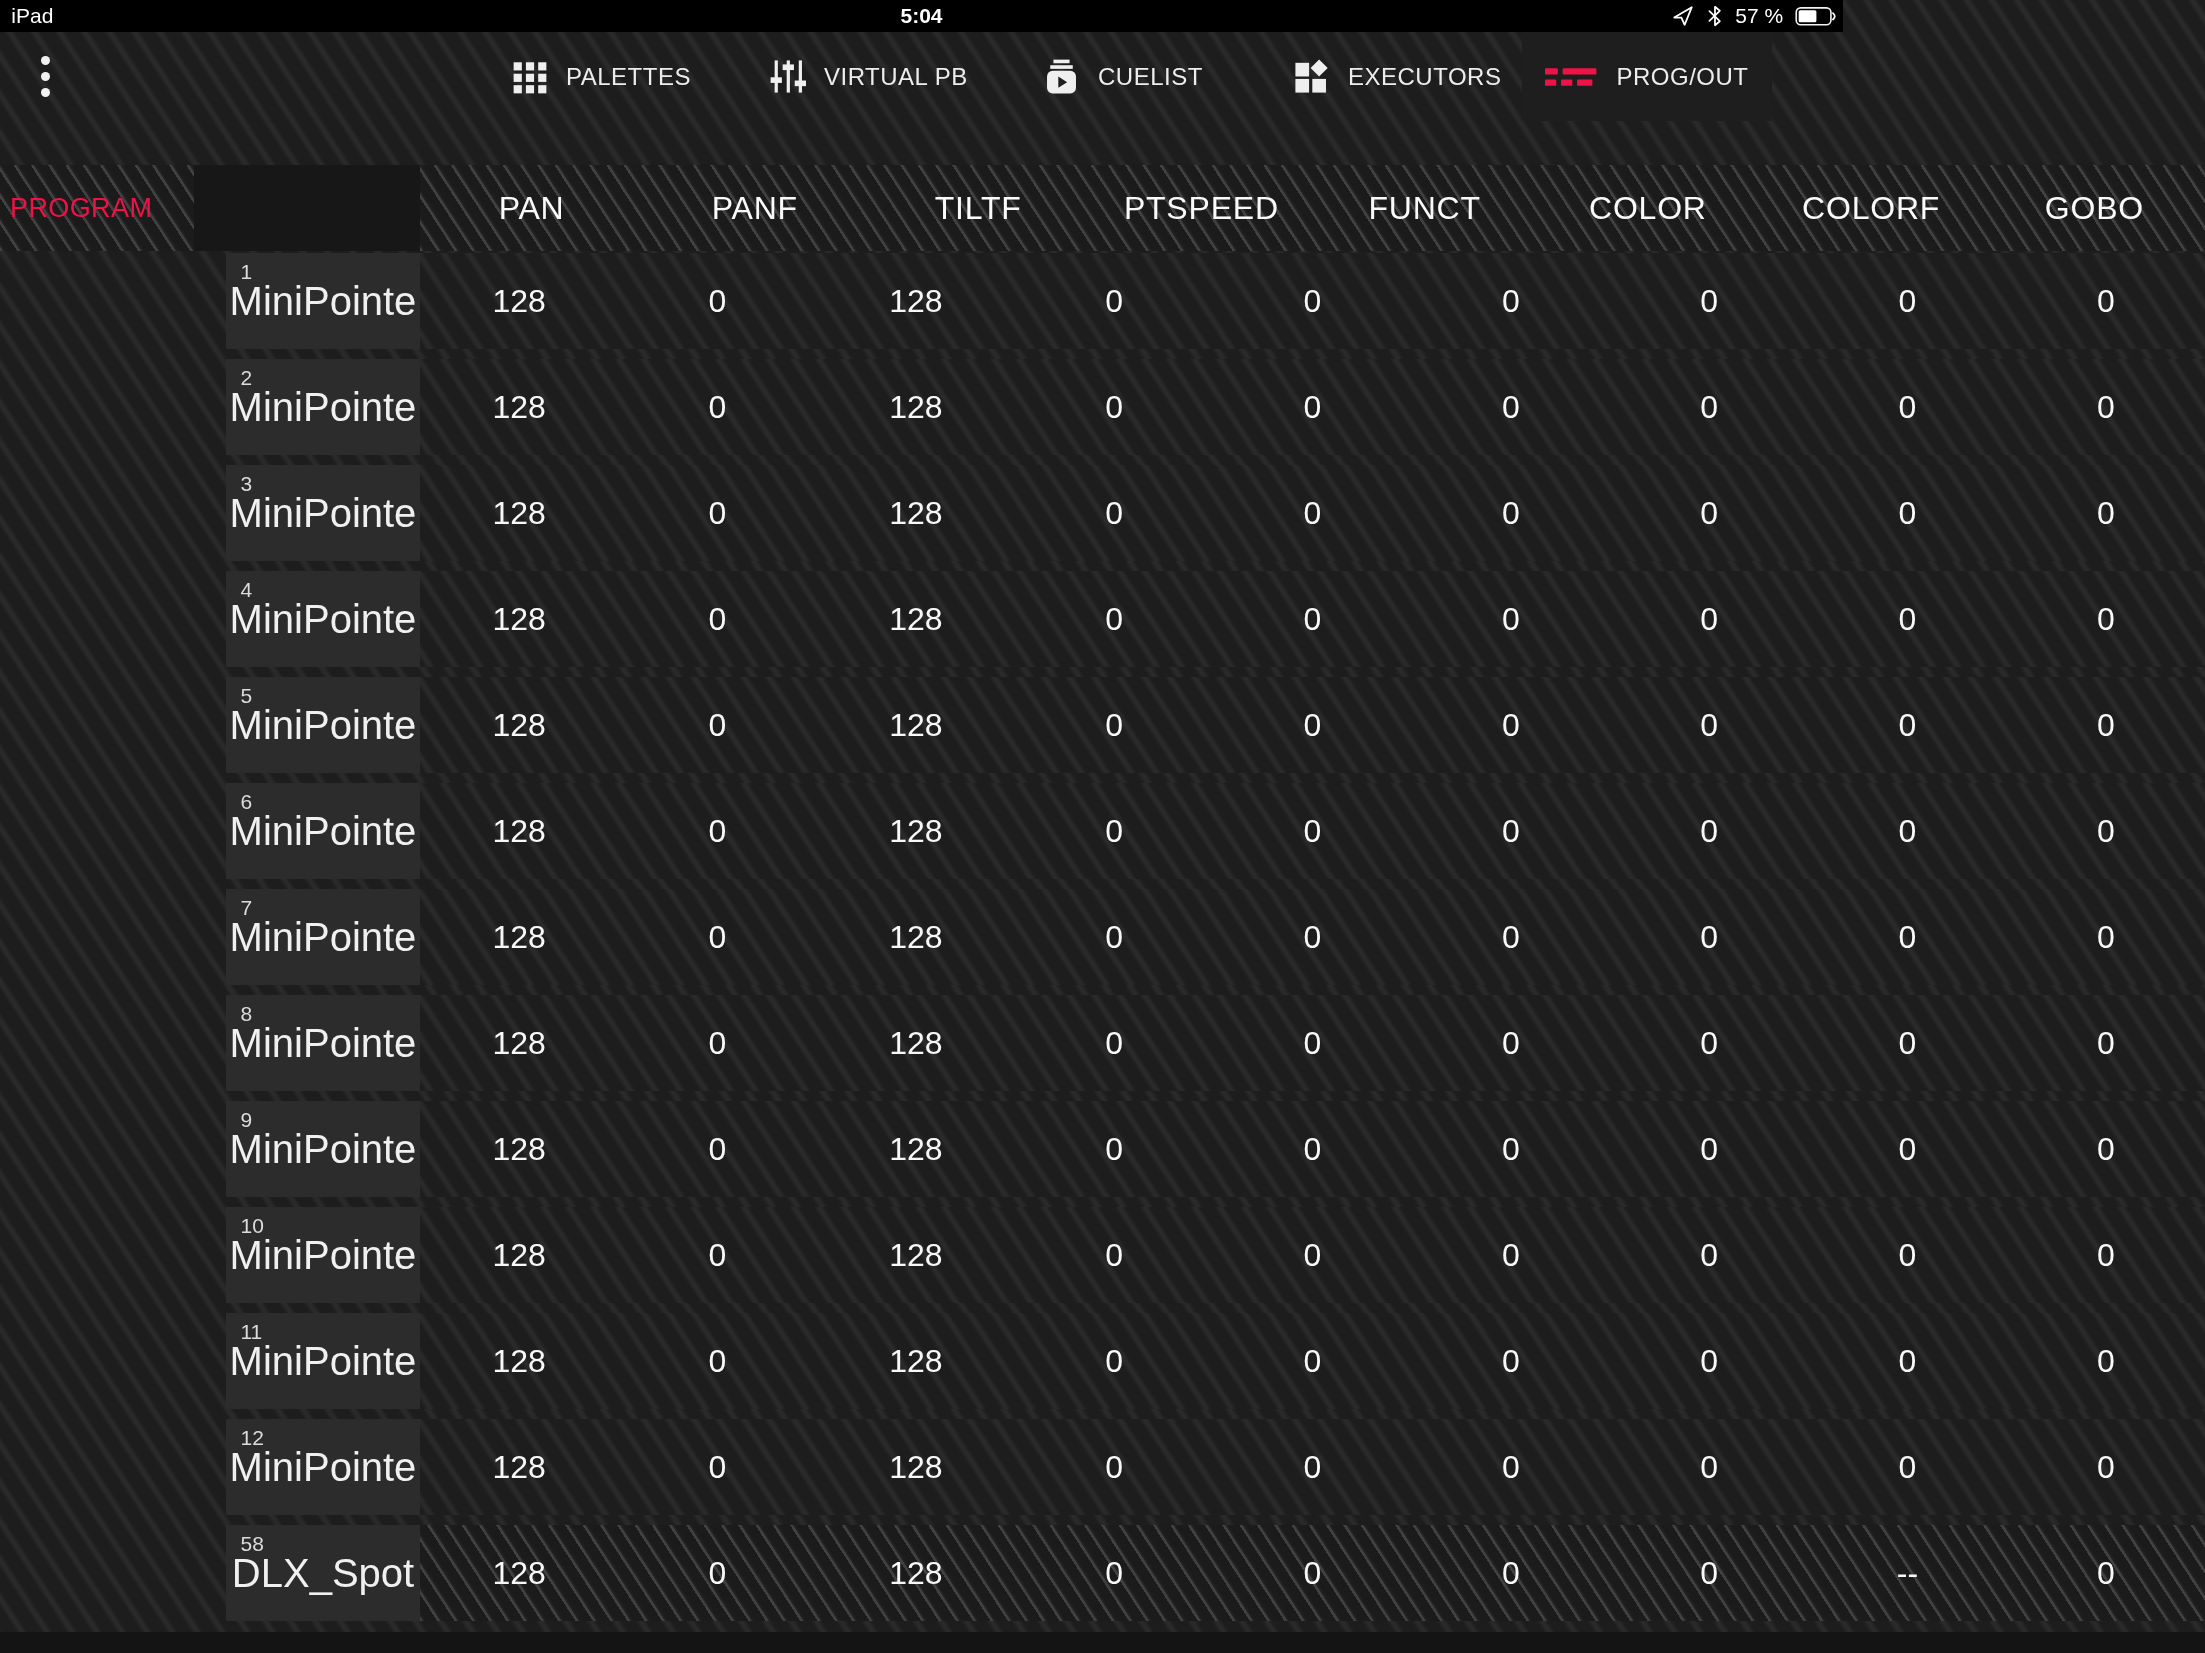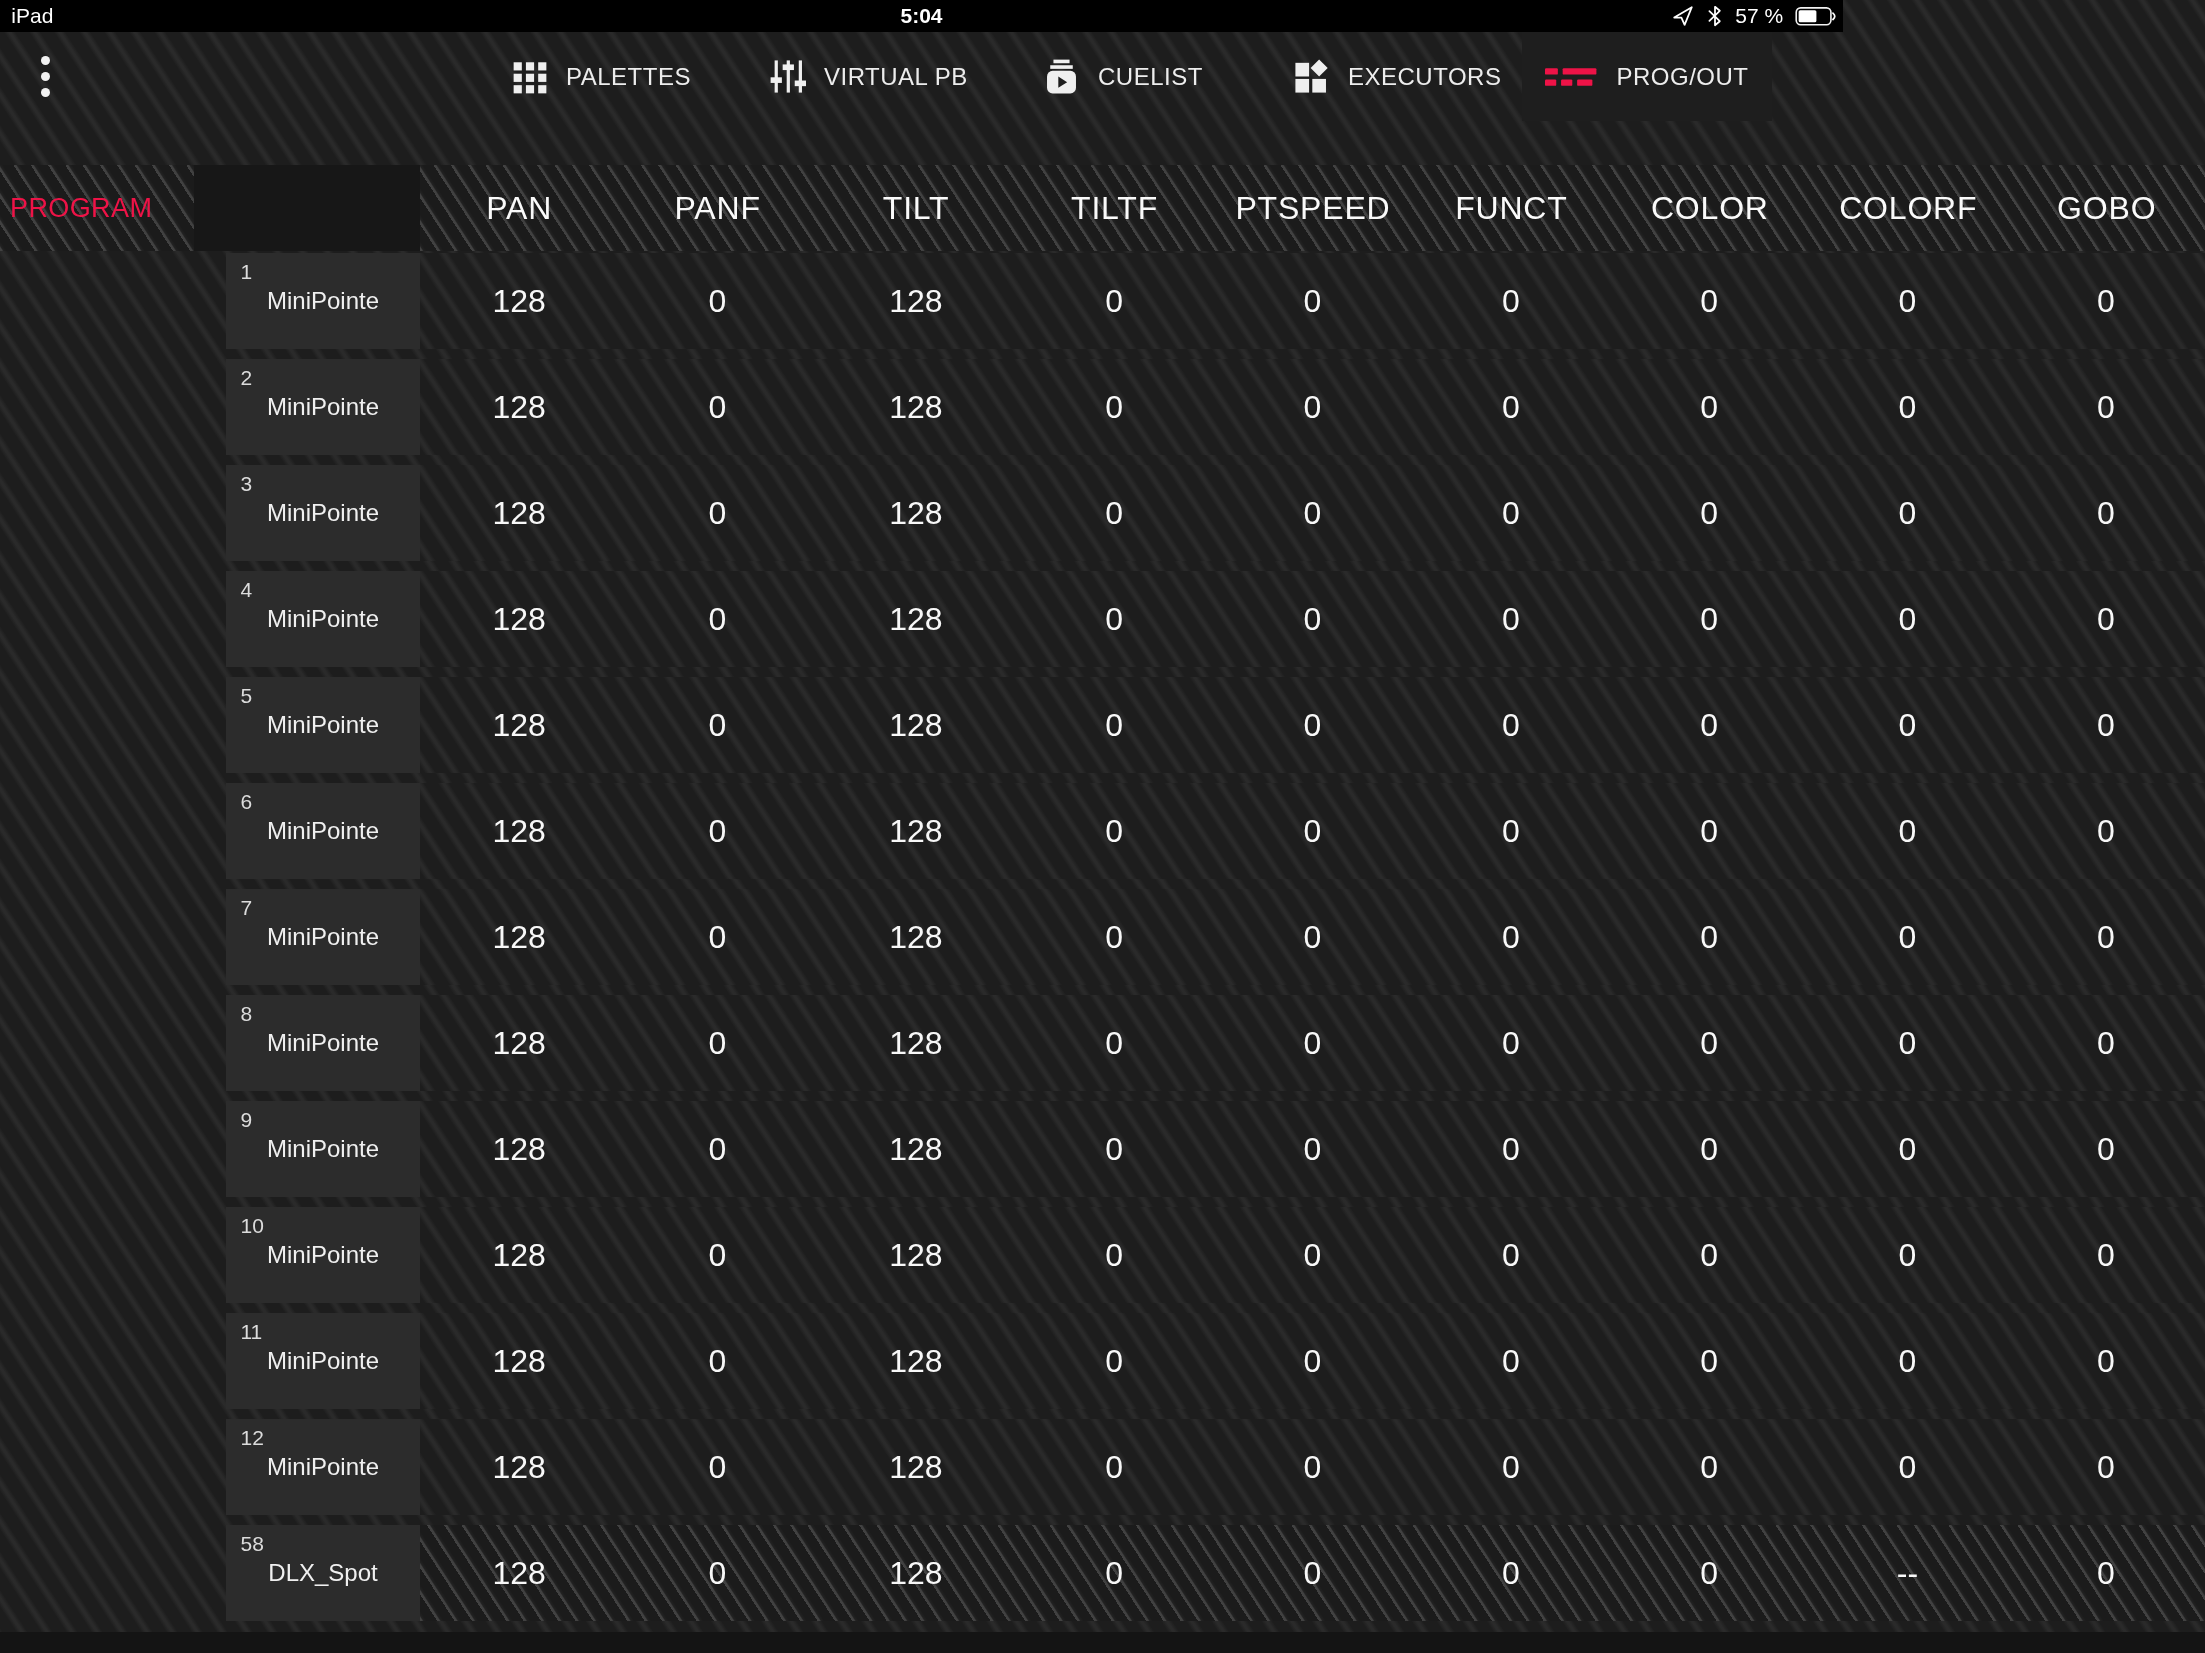--- a/index.html
+++ b/index.html
@@ -167,7 +167,6 @@
 <div class="cols-header hatch-fine">
     <div class="hcell">PAN</div>
     <div class="hcell">PANF</div>
-    <div class="hcell">TILT</div>
     <div class="hcell">TILTF</div>
     <div class="hcell">PTSPEED</div>
     <div class="hcell">FUNCT</div>

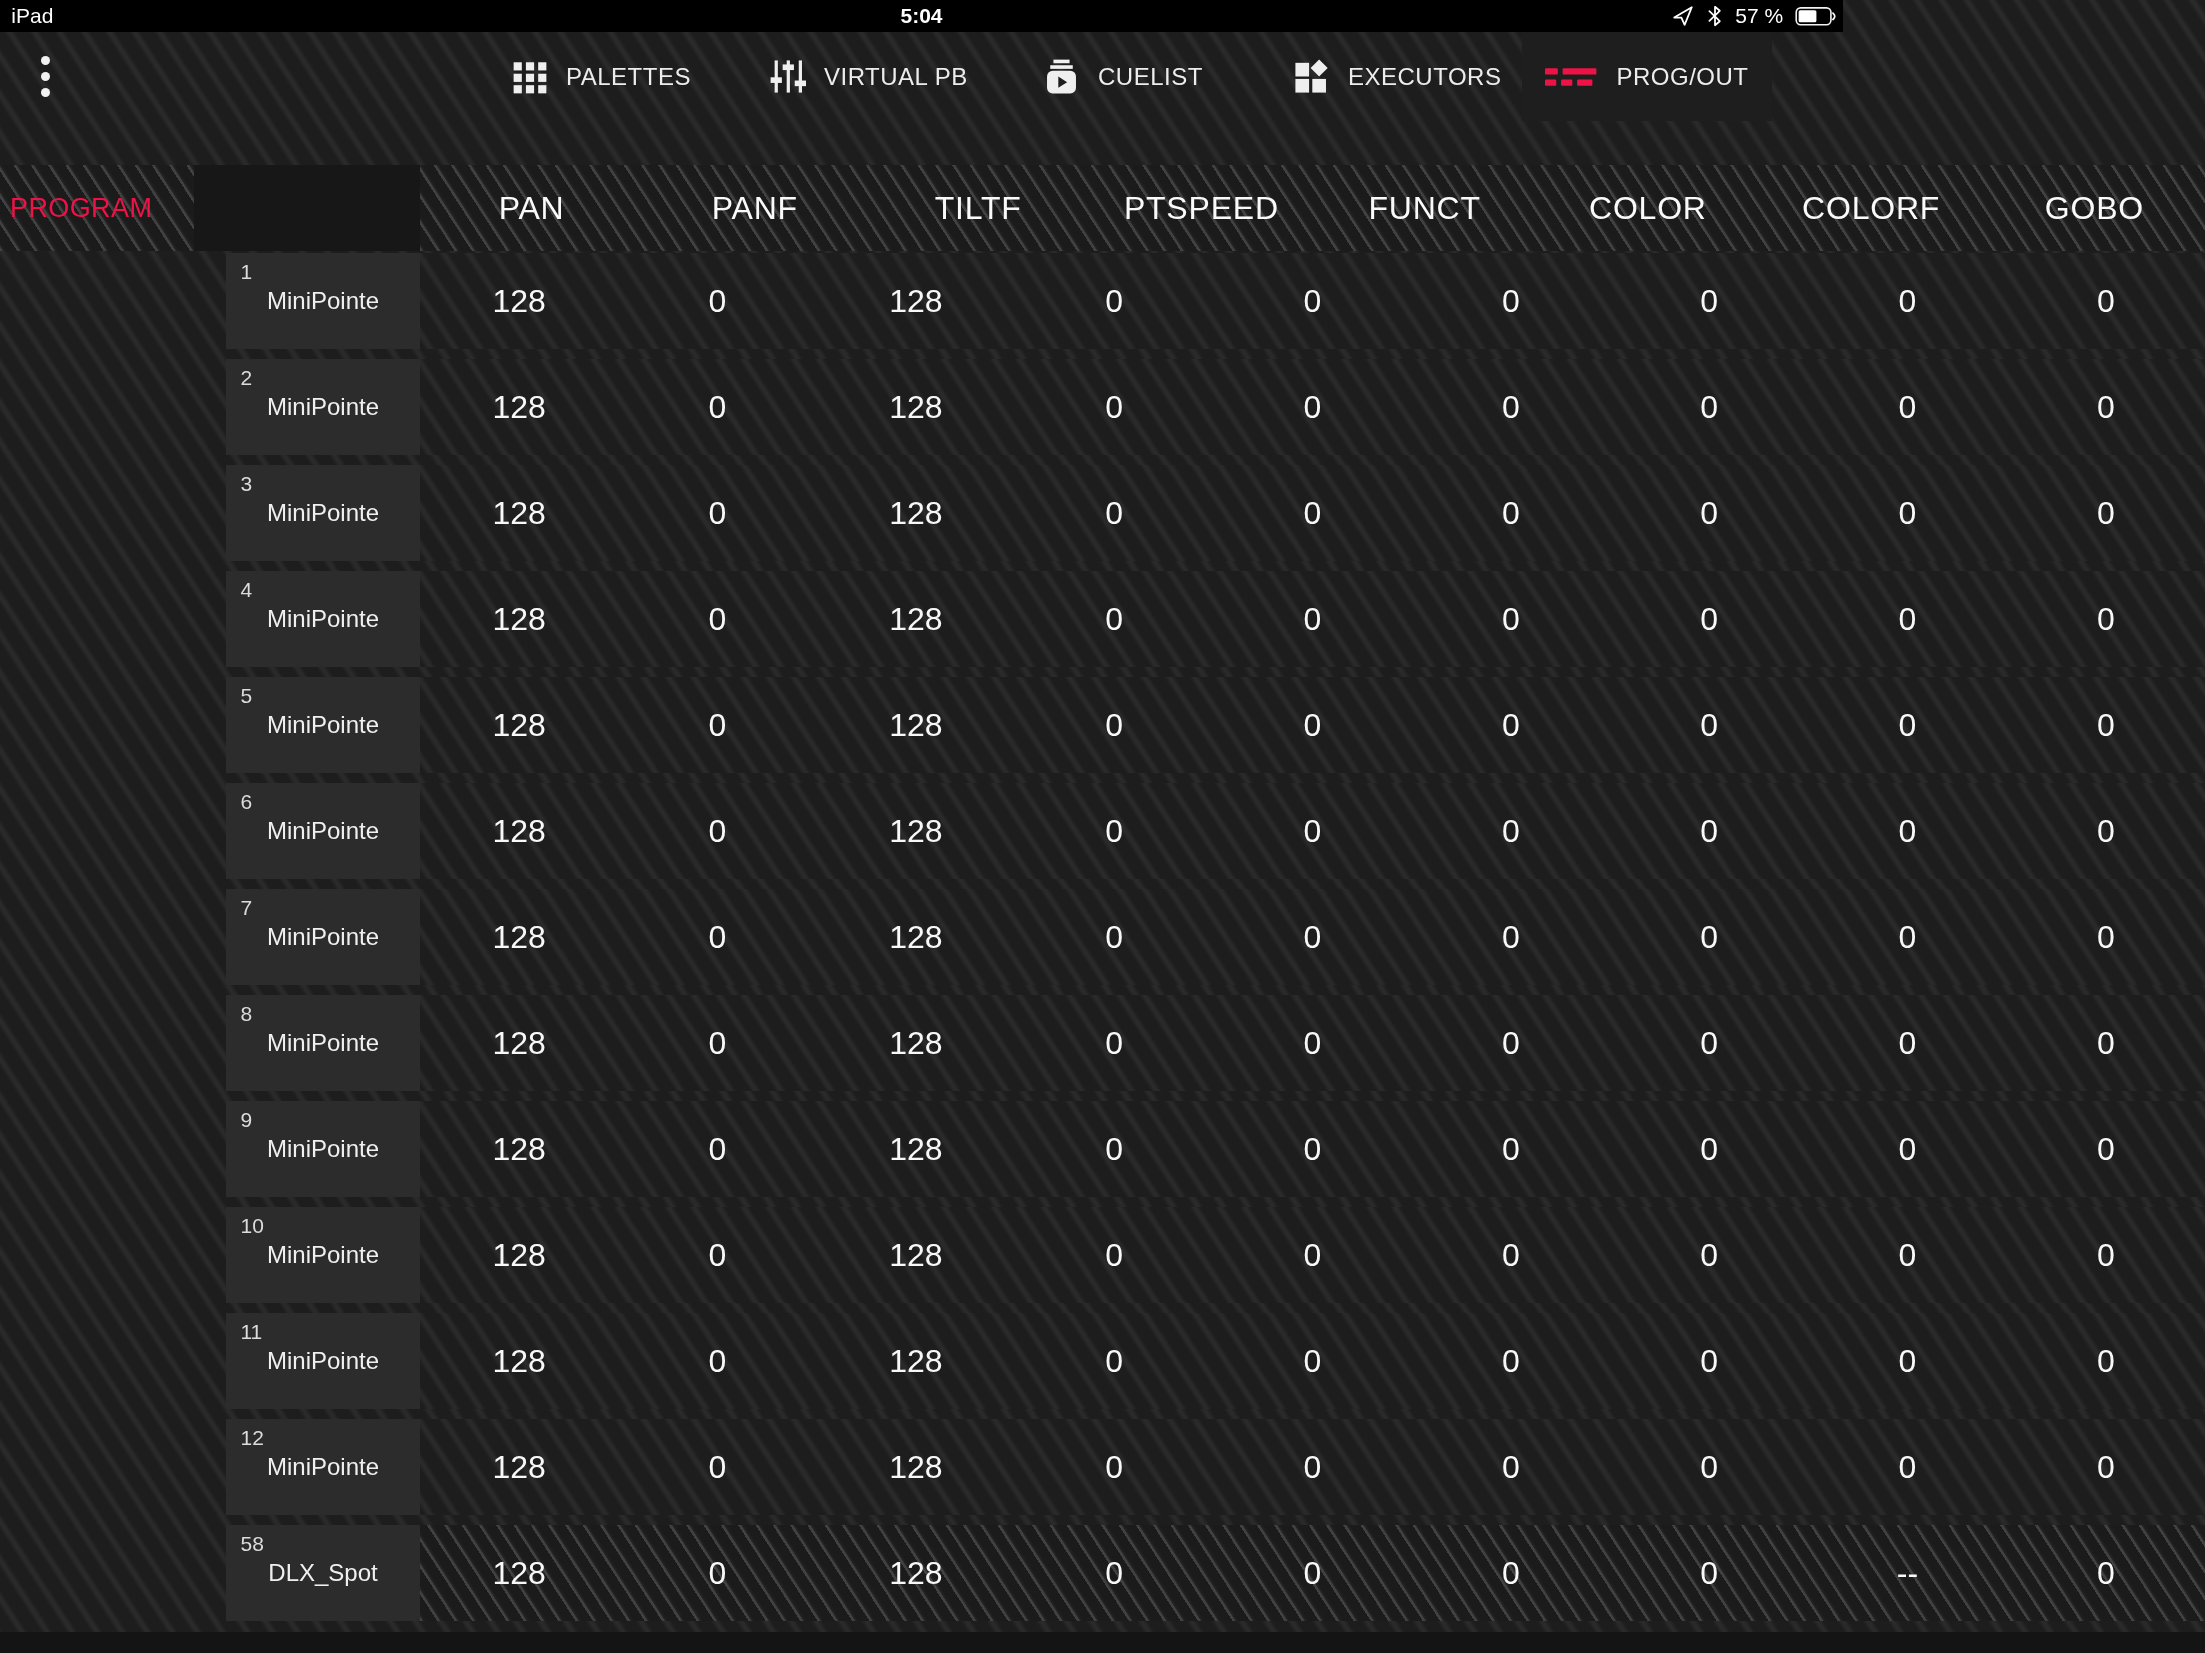--- a/index.html
+++ b/index.html
@@ -45,7 +45,7 @@
   .row{display:flex;height:96px;margin-bottom:10px;}
   .name-cell{position:relative;width:194px;background:#2c2c2c;display:flex;align-items:center;justify-content:center;cursor:pointer;}
   .fnum{position:absolute;top:6.5px;left:14.5px;font-size:21px;color:#dcdcdc;}
-  .fname{font-size:24px;font-weight:300;color:#f0f0f0;}
+  .fname{font-size:40px;font-weight:300;color:#f0f0f0;}
   .vals{flex:1;display:flex;
     background-color:#1d1d1d;
     background-image:repeating-linear-gradient(57deg,#1d1d1d 0px,#1d1d1d 4px,#2a2a2a 8px,#2a2a2a 9.7px,#1d1d1d 13.7px,#1d1d1d 21px);}

